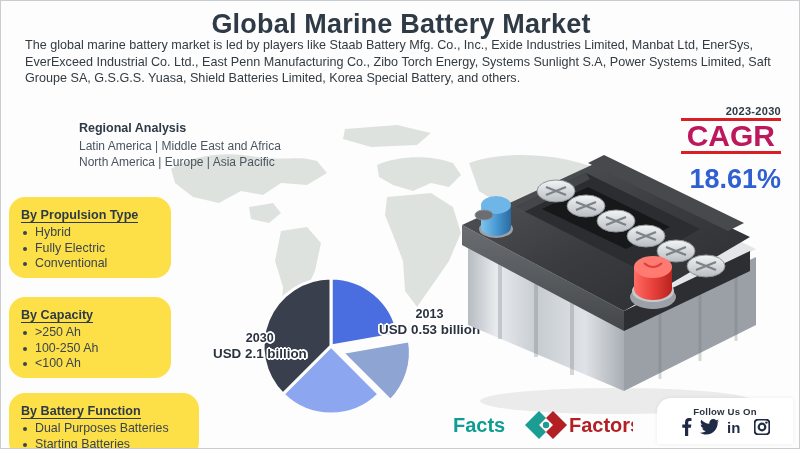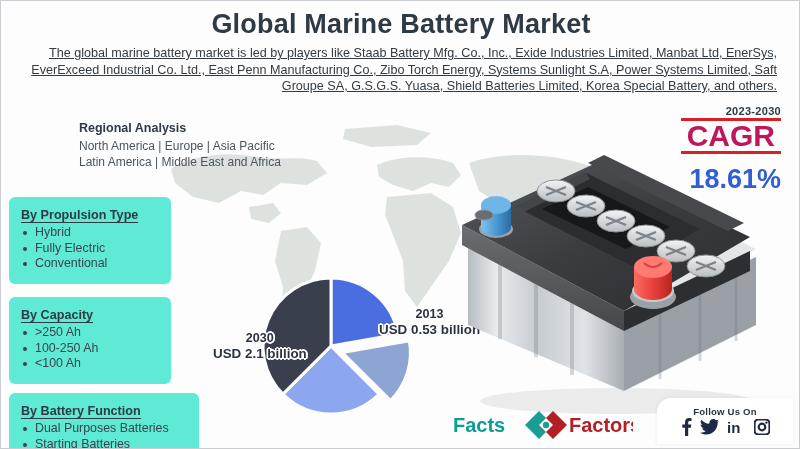--- a/index.html
+++ b/index.html
@@ -26,8 +26,8 @@
     font-size:27px;font-weight:bold;color:#2e3a45;letter-spacing:.2px;
   }
   .subtitle{
-    position:absolute;left:24px;top:44px;width:752px;text-align:right;
-    font-size:12.6px;line-height:16.5px;color:#333b42;text-decoration:underline;
+    position:absolute;left:24px;top:36px;width:752px;text-align:left;
+    font-size:12.6px;line-height:16.5px;color:#333b42;
   }
   
   .region-block{position:absolute;left:78px;top:120px;}

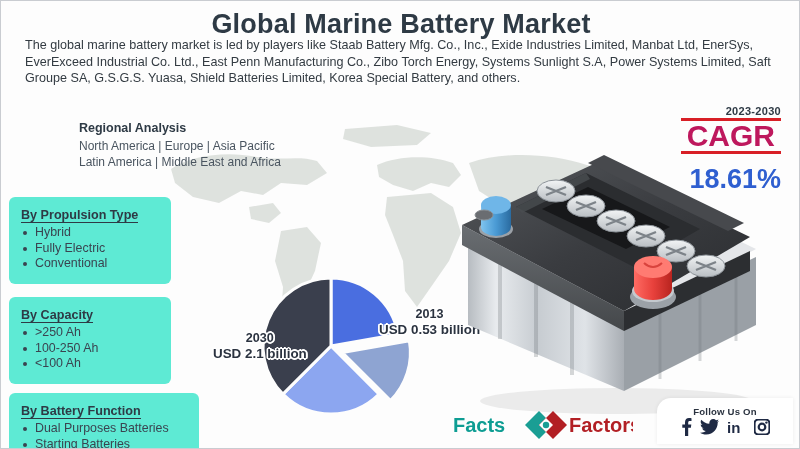--- a/index.html
+++ b/index.html
@@ -117,8 +117,8 @@
 
   <div class="region-block">
     <div class="region-title">Regional Analysis</div>
+    <div class="region-line">Latin America | Middle East and Africa</div>
     <div class="region-line">North America | Europe | Asia Pacific</div>
-    <div class="region-line">Latin America | Middle East and Africa</div>
   </div>
 
   <div class="cagr">

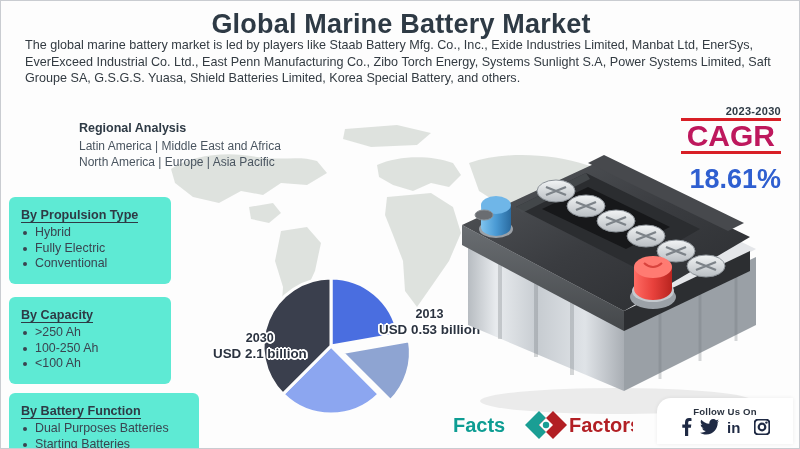--- a/index.html
+++ b/index.html
@@ -44,8 +44,8 @@
   .cagr-value{font-size:27px;font-weight:bold;color:#2f5fd0;line-height:29px;margin-top:11px;}
   
   .seg-box{
-    position:absolute;background:#5eead4;border-radius:6px;
-    padding:8px 12px 12px 12px;box-sizing:border-box;
+    position:absolute;background:#fde047;border-radius:16px;
+    padding:8px 12px 6px 12px;box-sizing:border-box;
   }
   .seg-box.b1{left:8px;top:196px;width:162px;}
   .seg-box.b2{left:8px;top:296px;width:162px;}

